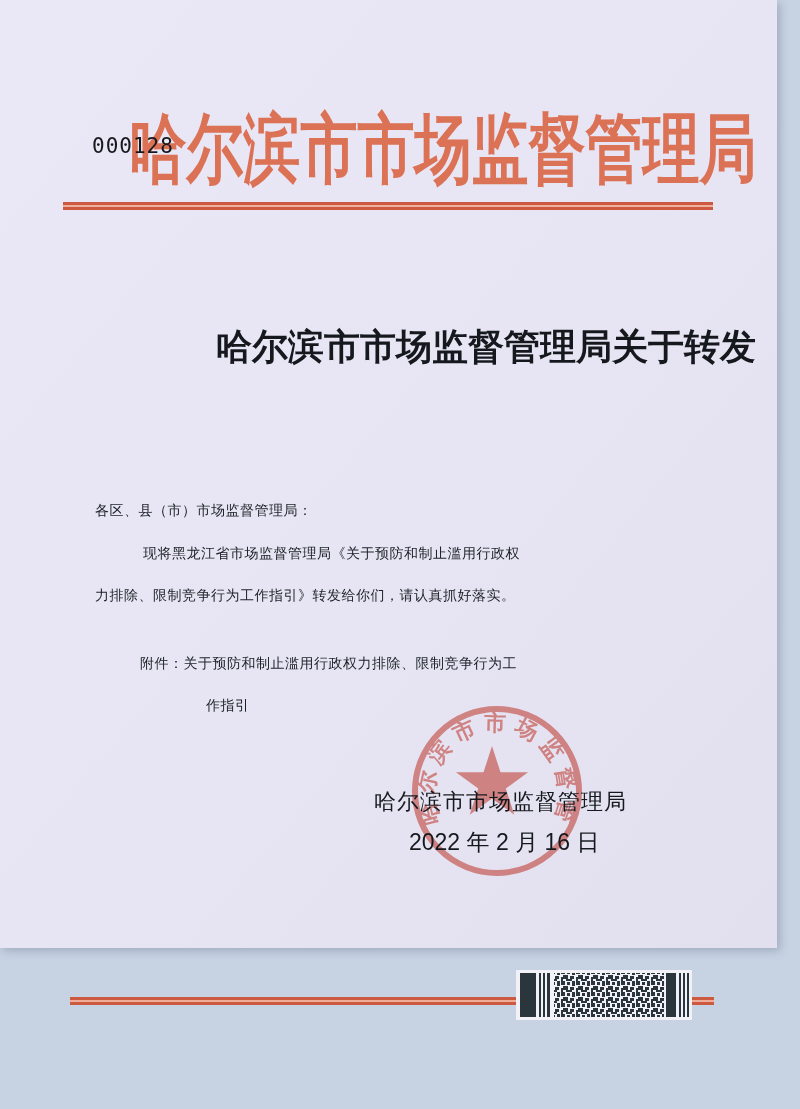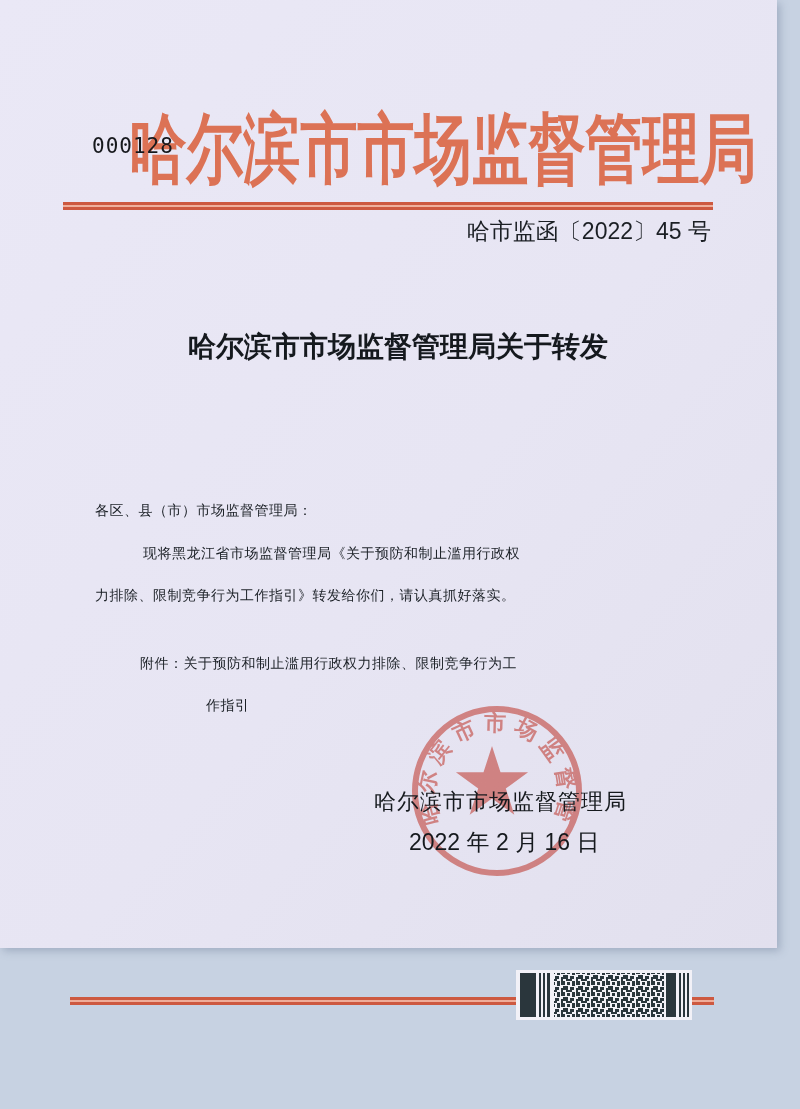--- a/index.html
+++ b/index.html
@@ -146,7 +146,6 @@
 
   <div class="abs red-rule"></div>
 
-  <div class="abs doc-number">哈市监函〔2022〕45 号</div>
 
   <div class="abs notice-title">
     <div>哈尔滨市市场监督管理局关于转发</div>

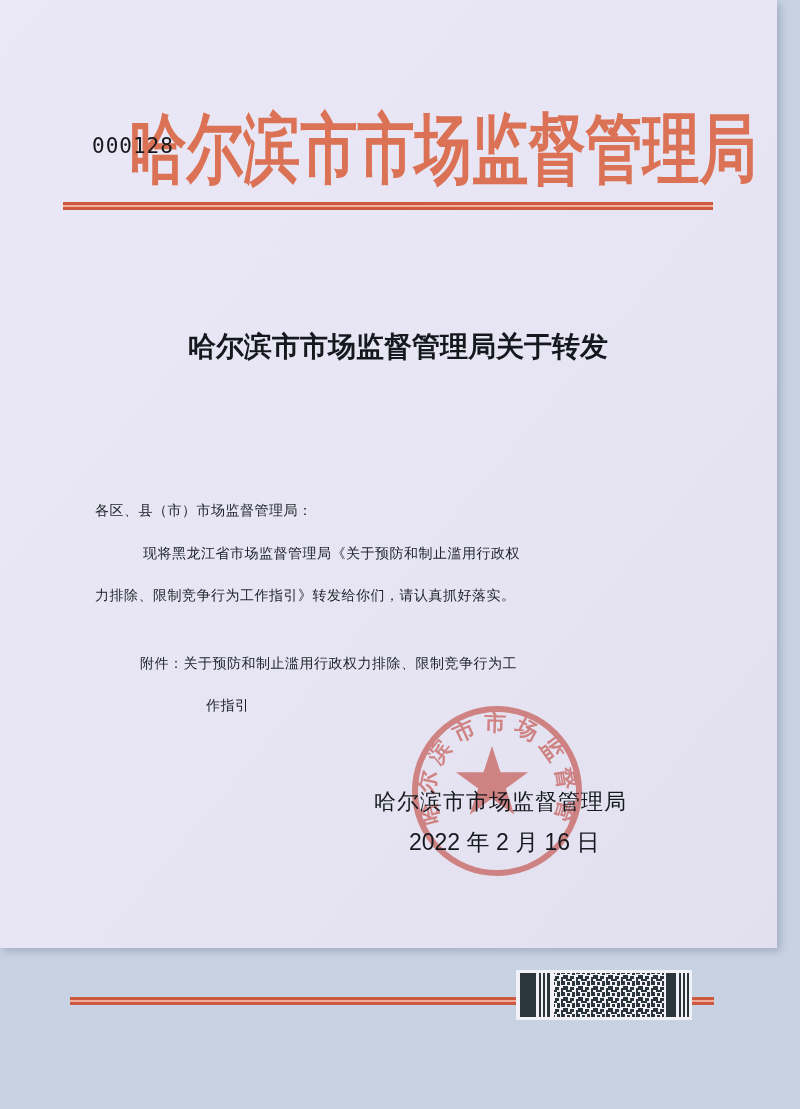--- a/index.html
+++ b/index.html
@@ -71,8 +71,8 @@
     left: 40px;
     top: 328px;
     width: 716px;
-    text-align: center;
-    font-size: 28px;
+    text-align: right;
+    font-size: 36px;
     font-weight: bold;
     line-height: 38px;
     color: #15191e;

